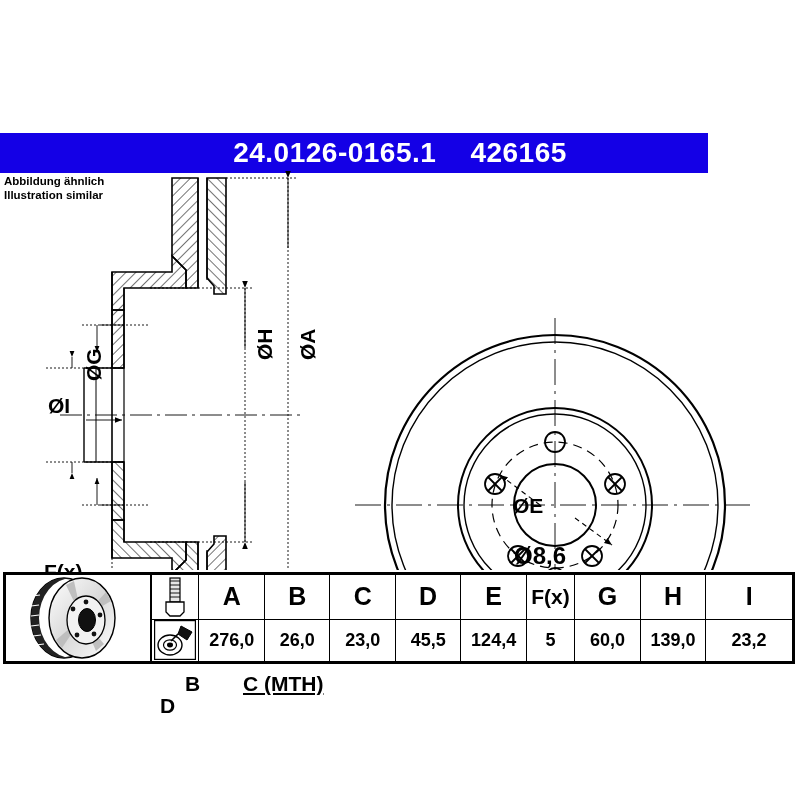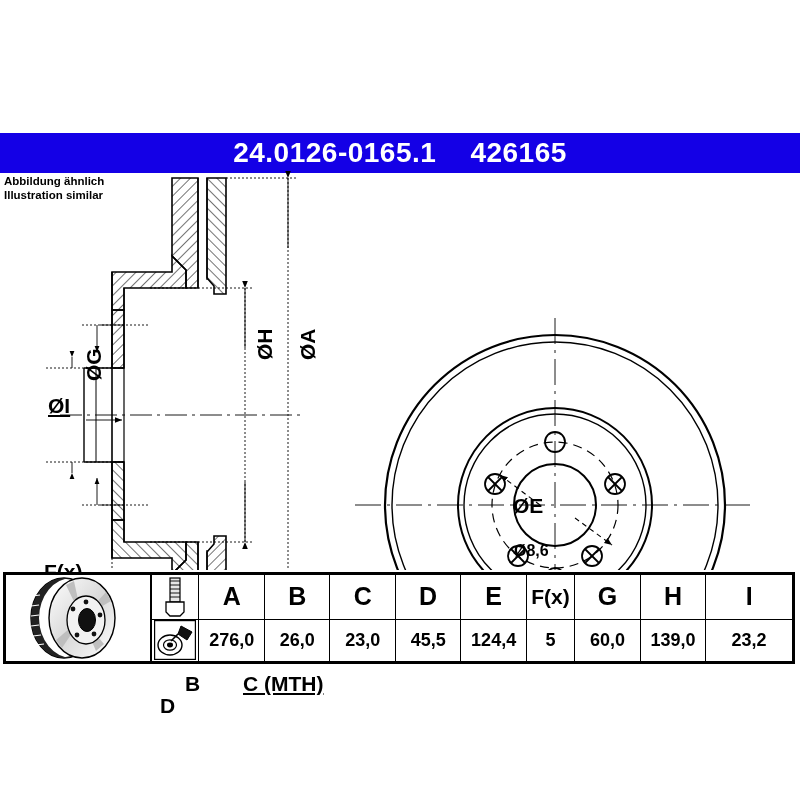--- a/index.html
+++ b/index.html
@@ -7,7 +7,7 @@
   #sheet{position:absolute;left:0;top:0;width:800px;height:800px;overflow:hidden;background:#fff;}
 
   
-  #header-bar{position:absolute;left:0;top:133px;width:800px;height:40px;background:#1400e6;}
+  #header-bar{position:absolute;left:0;top:133px;width:708px;height:40px;background:#1400e6;}
   #header-title{position:absolute;left:0;top:0;width:800px;height:40px;line-height:39px;
       text-align:center;color:#fff;font-size:28px;font-weight:bold;letter-spacing:.5px;}
   #header-title .gap{display:inline-block;width:34px;}

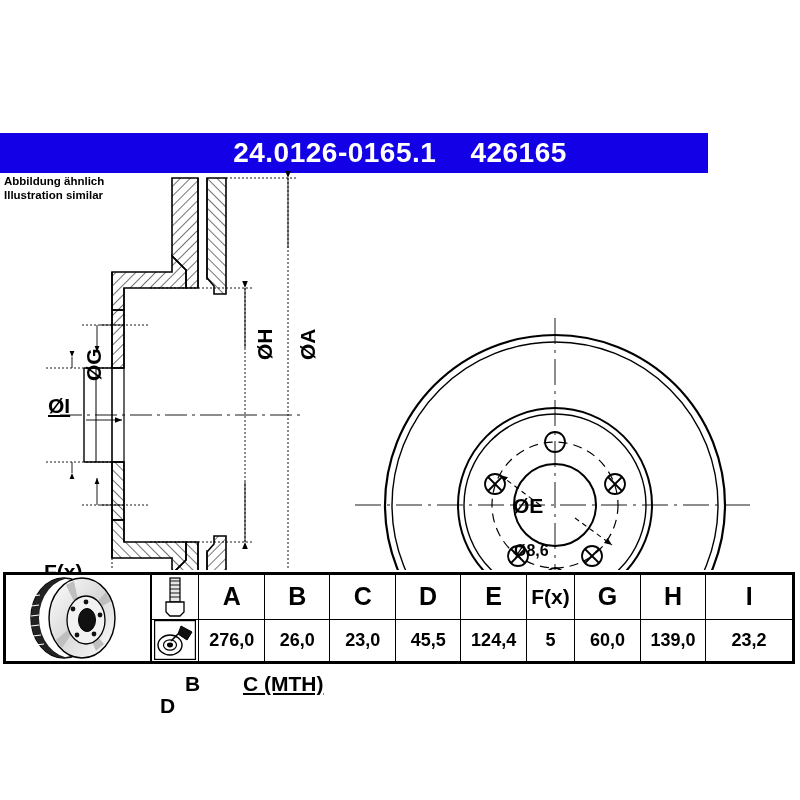--- a/index.html
+++ b/index.html
@@ -218,7 +218,7 @@
     </g>
   </svg>
 
-  <span class="lbl" style="left:48px;  top:234px;text-decoration:underline;">ØI</span>
+  <span class="lbl" style="left:48px;  top:234px;">ØI</span>
   <span class="lbl vert" style="left:82px; top:221px;">ØG</span>
   <span class="lbl" style="left:44px;  top:400px;">F(x)</span>
   <span class="lbl vert" style="left:253px; top:200px;">ØH</span>

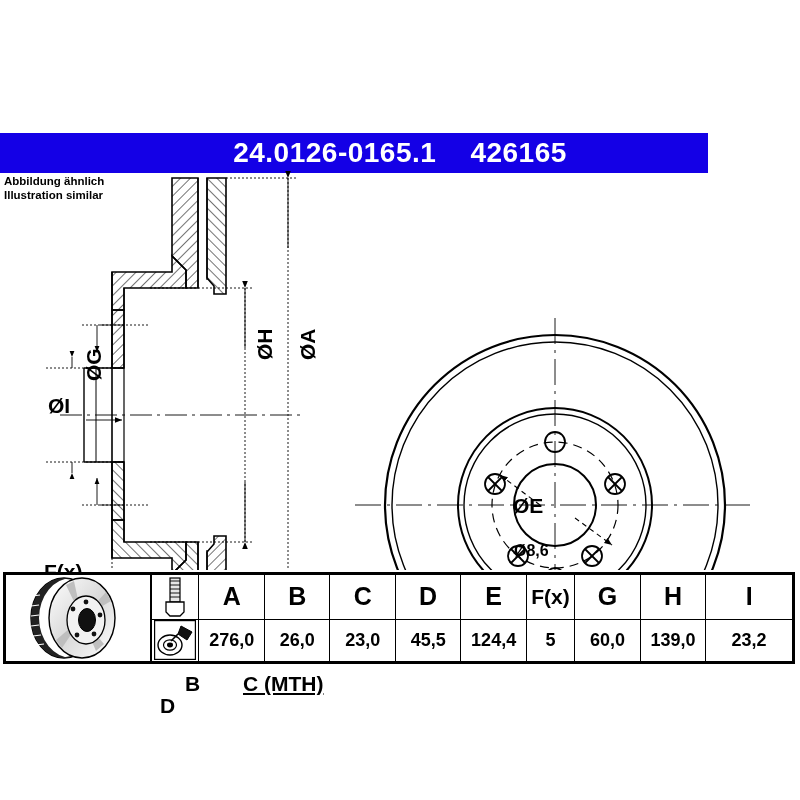--- a/index.html
+++ b/index.html
@@ -23,7 +23,7 @@
   
   .lbl{position:absolute;font-size:21px;font-weight:bold;color:#000;white-space:nowrap;font-family:"Liberation Sans",sans-serif;}
   .lbl.vert{transform-origin:0 0;transform:rotate(-90deg);}
-  .lbl.small{font-size:16px;}
+  .lbl.small{font-size:24px;}
 
   
   #spec-table{position:absolute;left:3px;top:572px;width:792px;height:92px;

